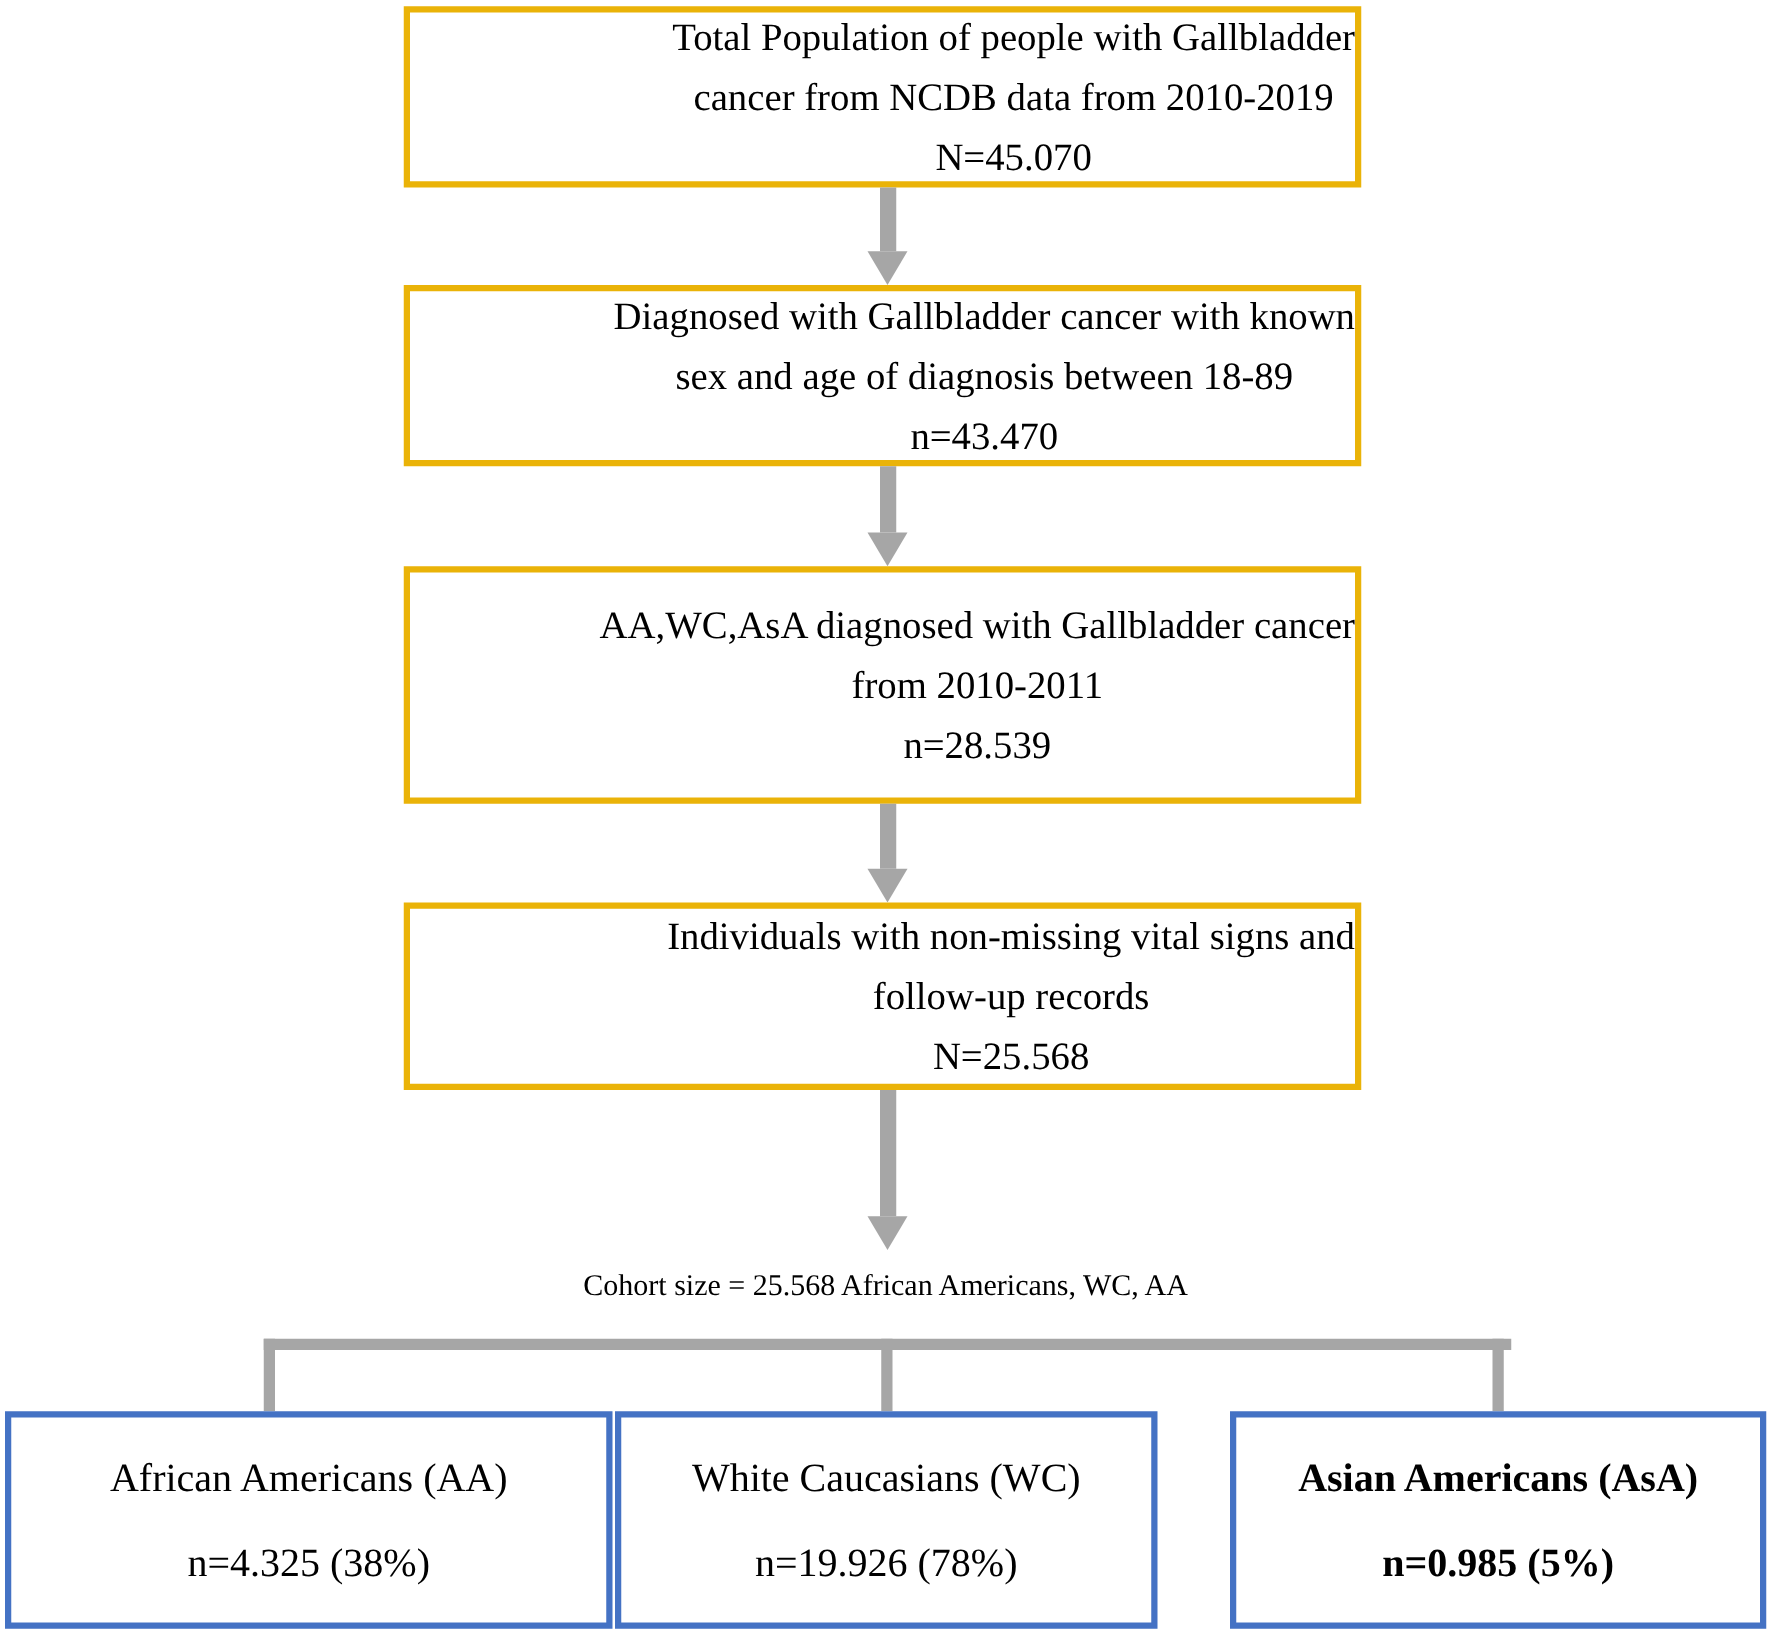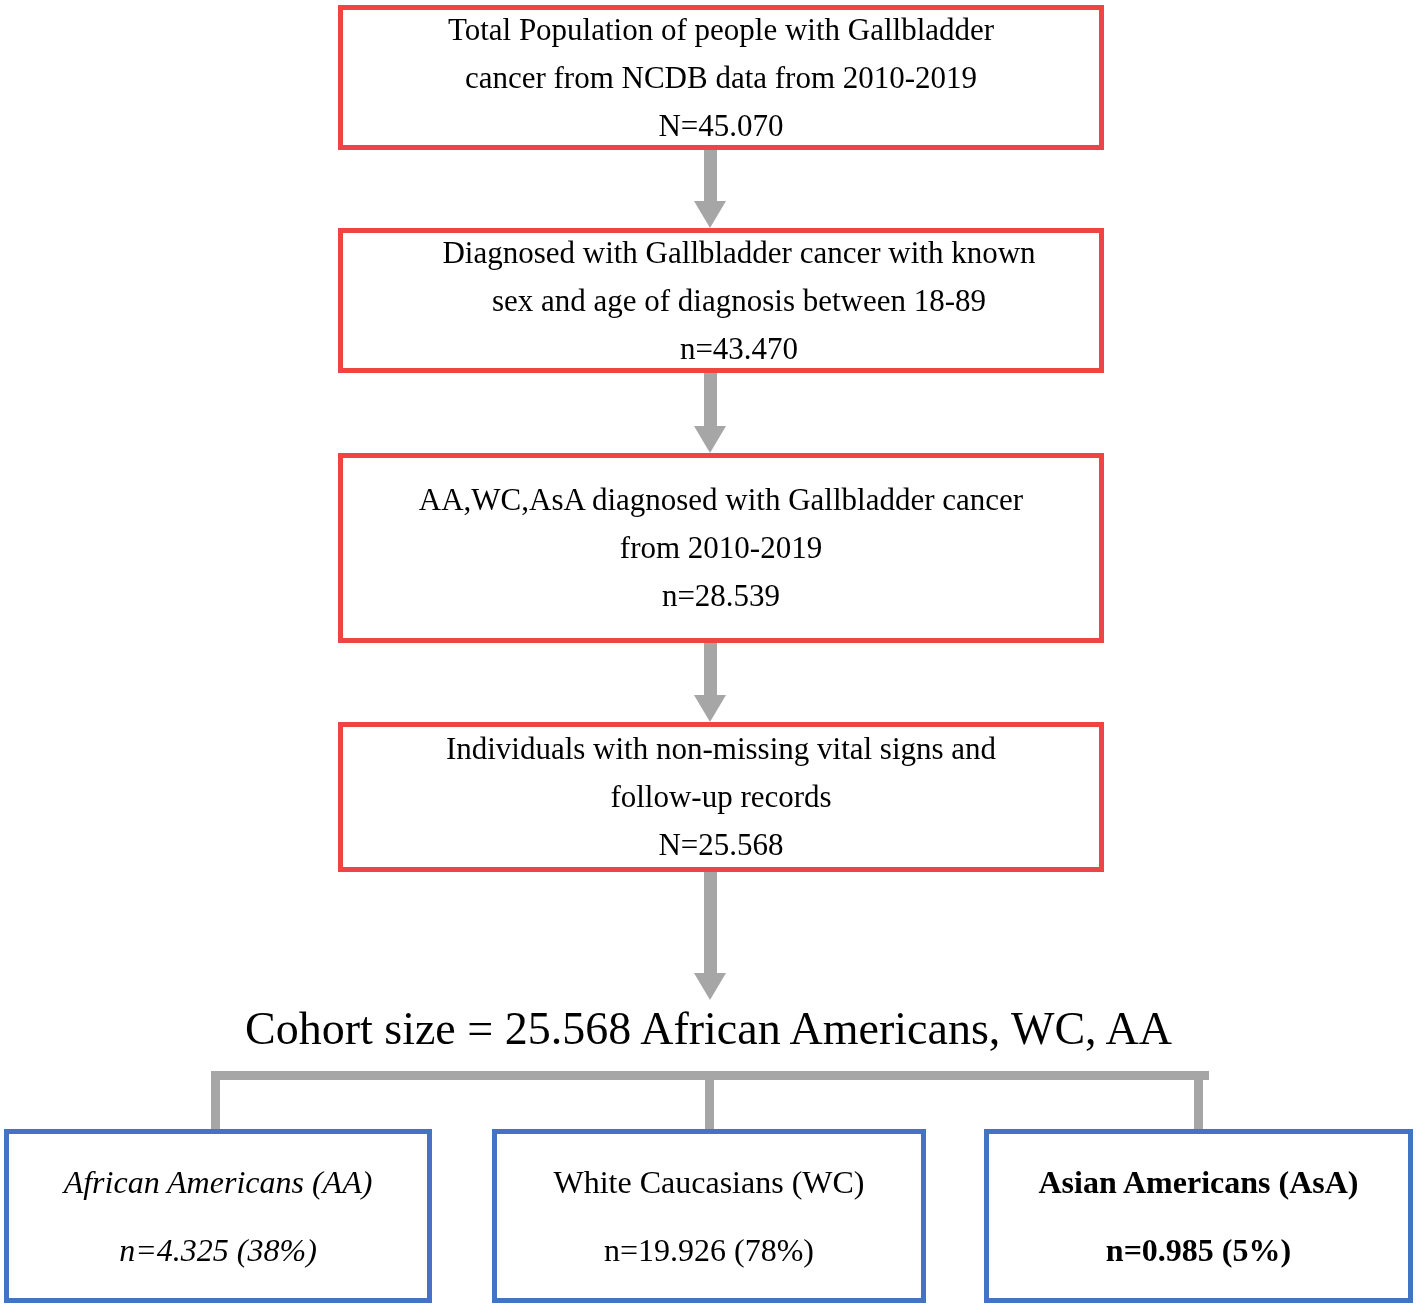--- a/index.html
+++ b/index.html
@@ -17,13 +17,12 @@
   
   .flow-box {
     position: absolute;
-    border: 5px solid #ef4444;
+    border: 5px solid #eab308;
     background: #ffffff;
     display: flex;
     align-items: center;
-    justify-content: center;
+    justify-content: flex-end;
     text-align: center;
-    margin-left: 15px;
   }
   .box-text {
     white-space: pre-line;

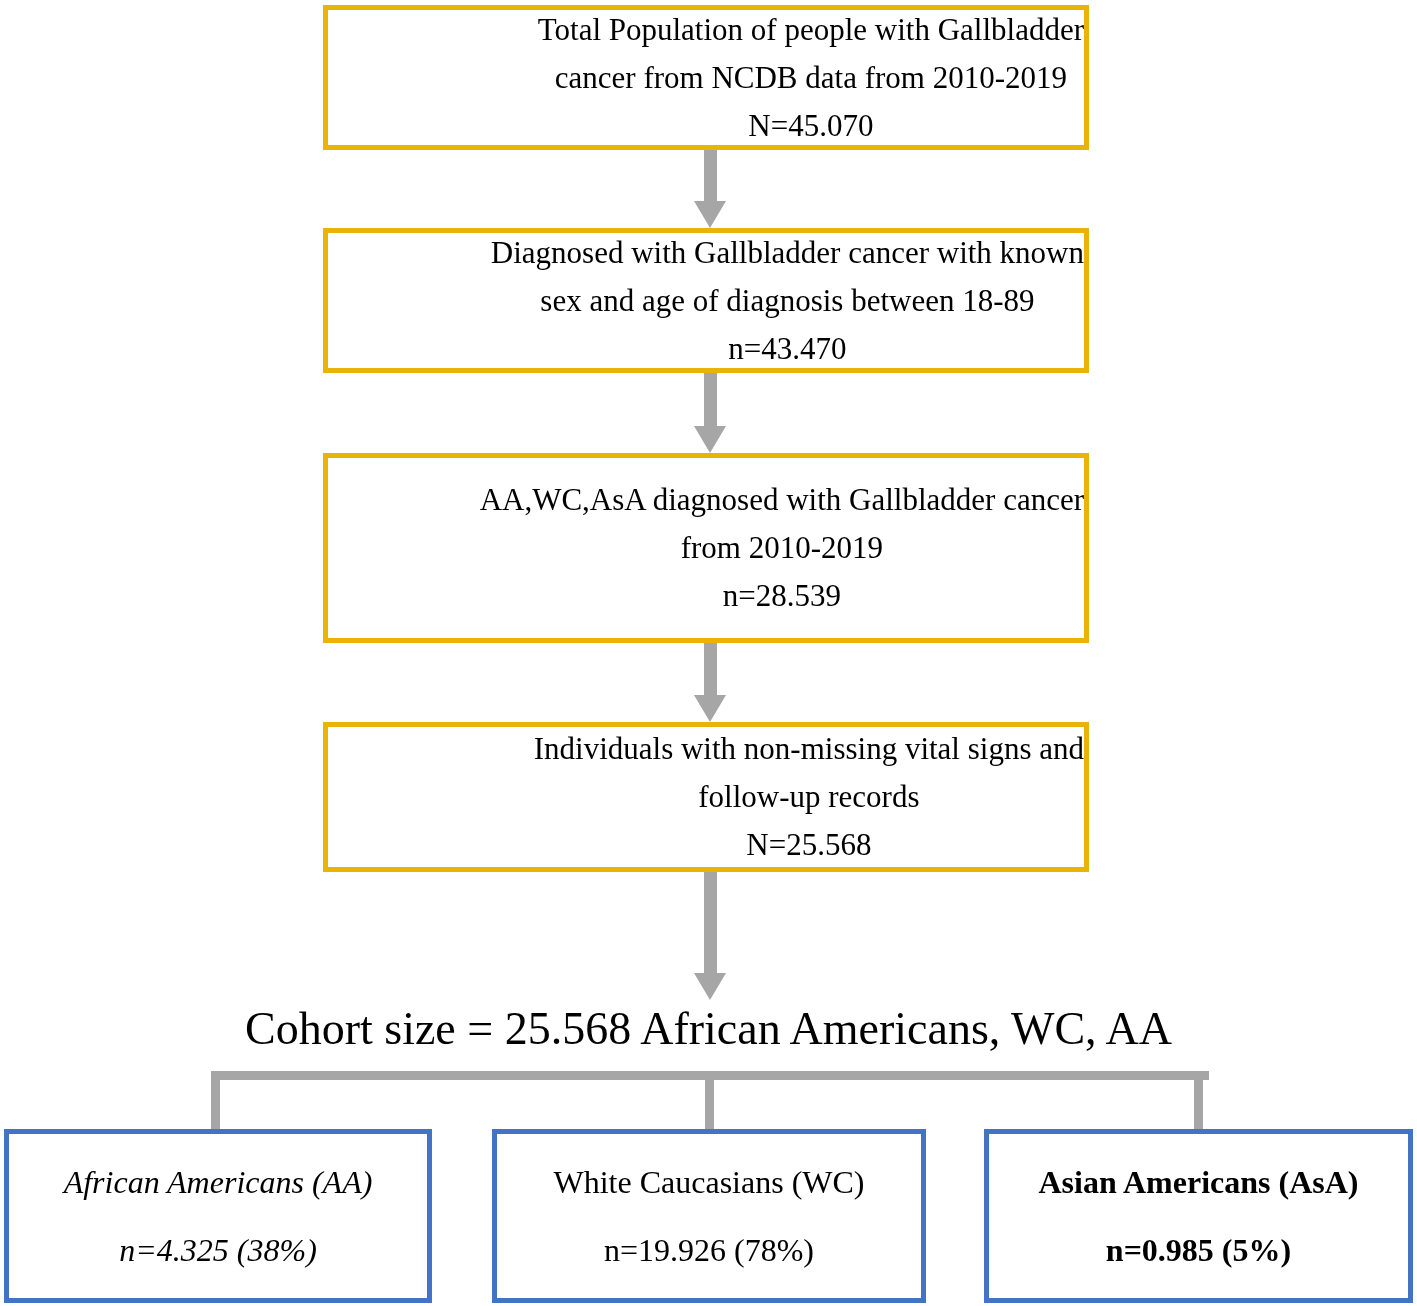--- a/index.html
+++ b/index.html
@@ -109,7 +109,7 @@
 
   <div class="flow-box" style="left:323px; top:453px; width:766px; height:190px;">
     <div class="box-text">AA,WC,AsA diagnosed with Gallbladder cancer
-from 2010-2019
+from 2010-2011
 n=28.539</div>
   </div>
 

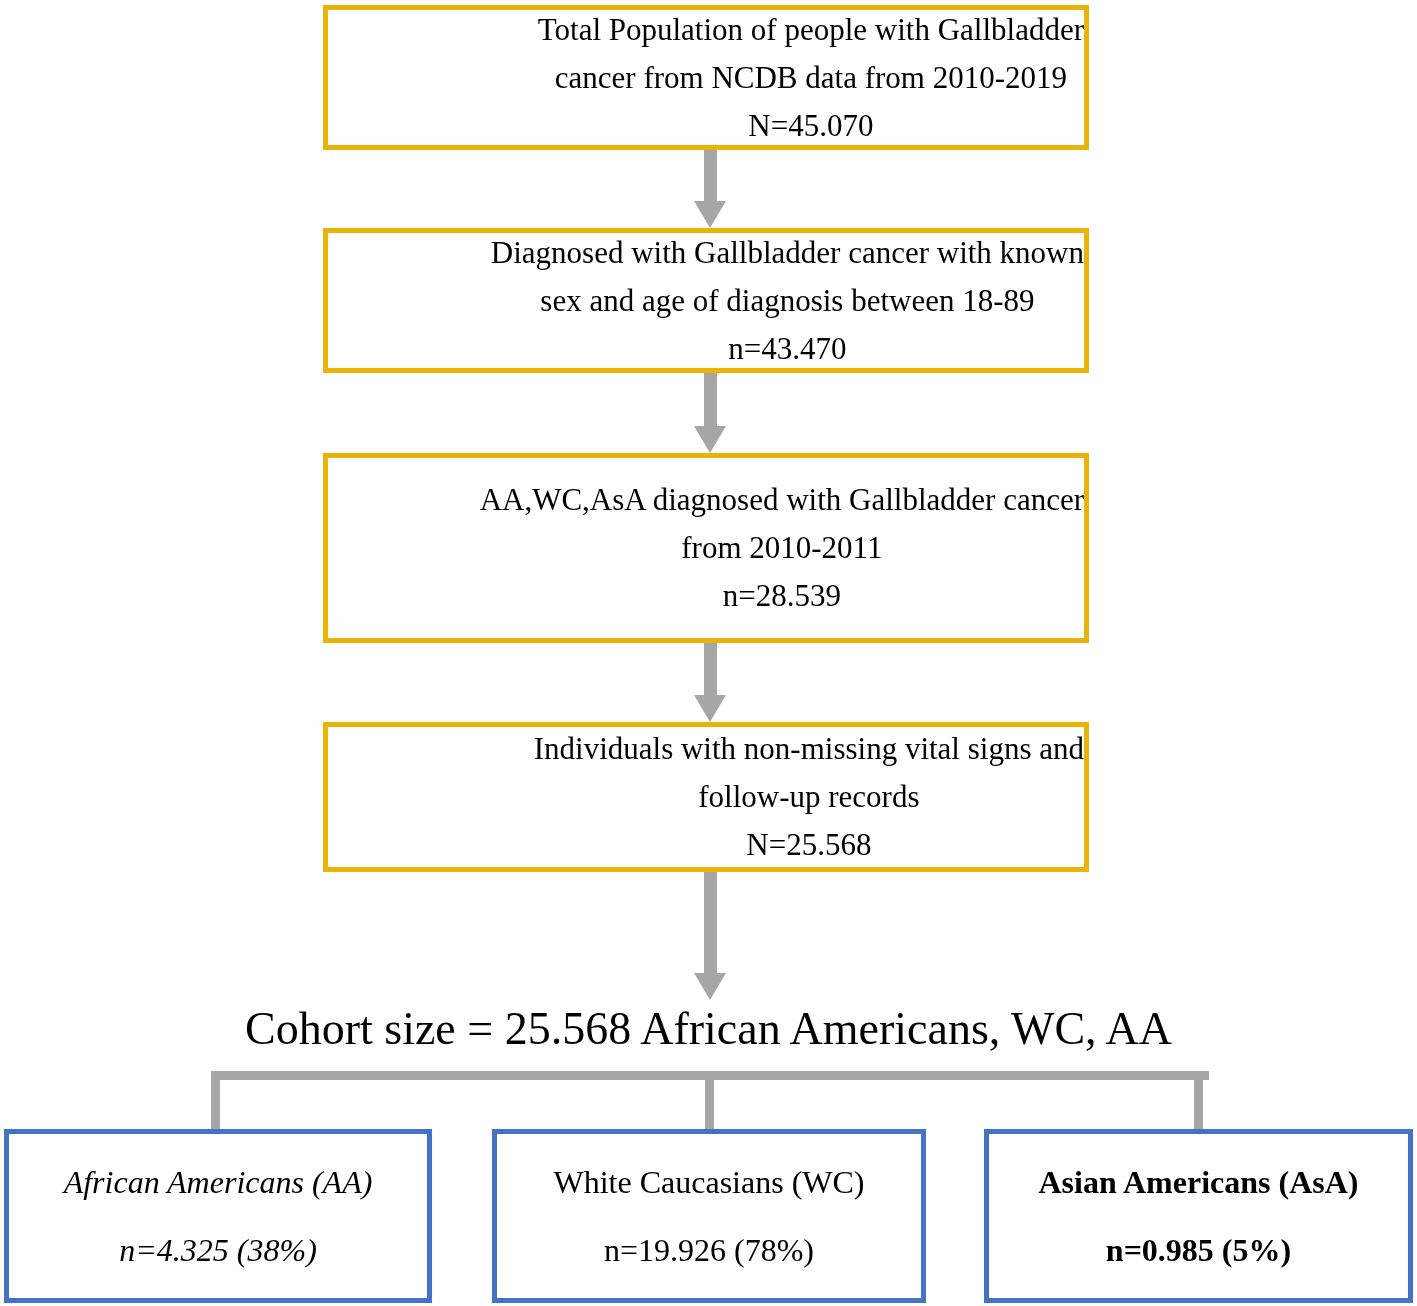--- a/index.html
+++ b/index.html
@@ -52,7 +52,7 @@
     left: 0; top: 1005px;
     width: 100%;
     text-align: center;
-    font-size: 46px;
+    font-size: 24px;
     line-height: 48px;
   }
 

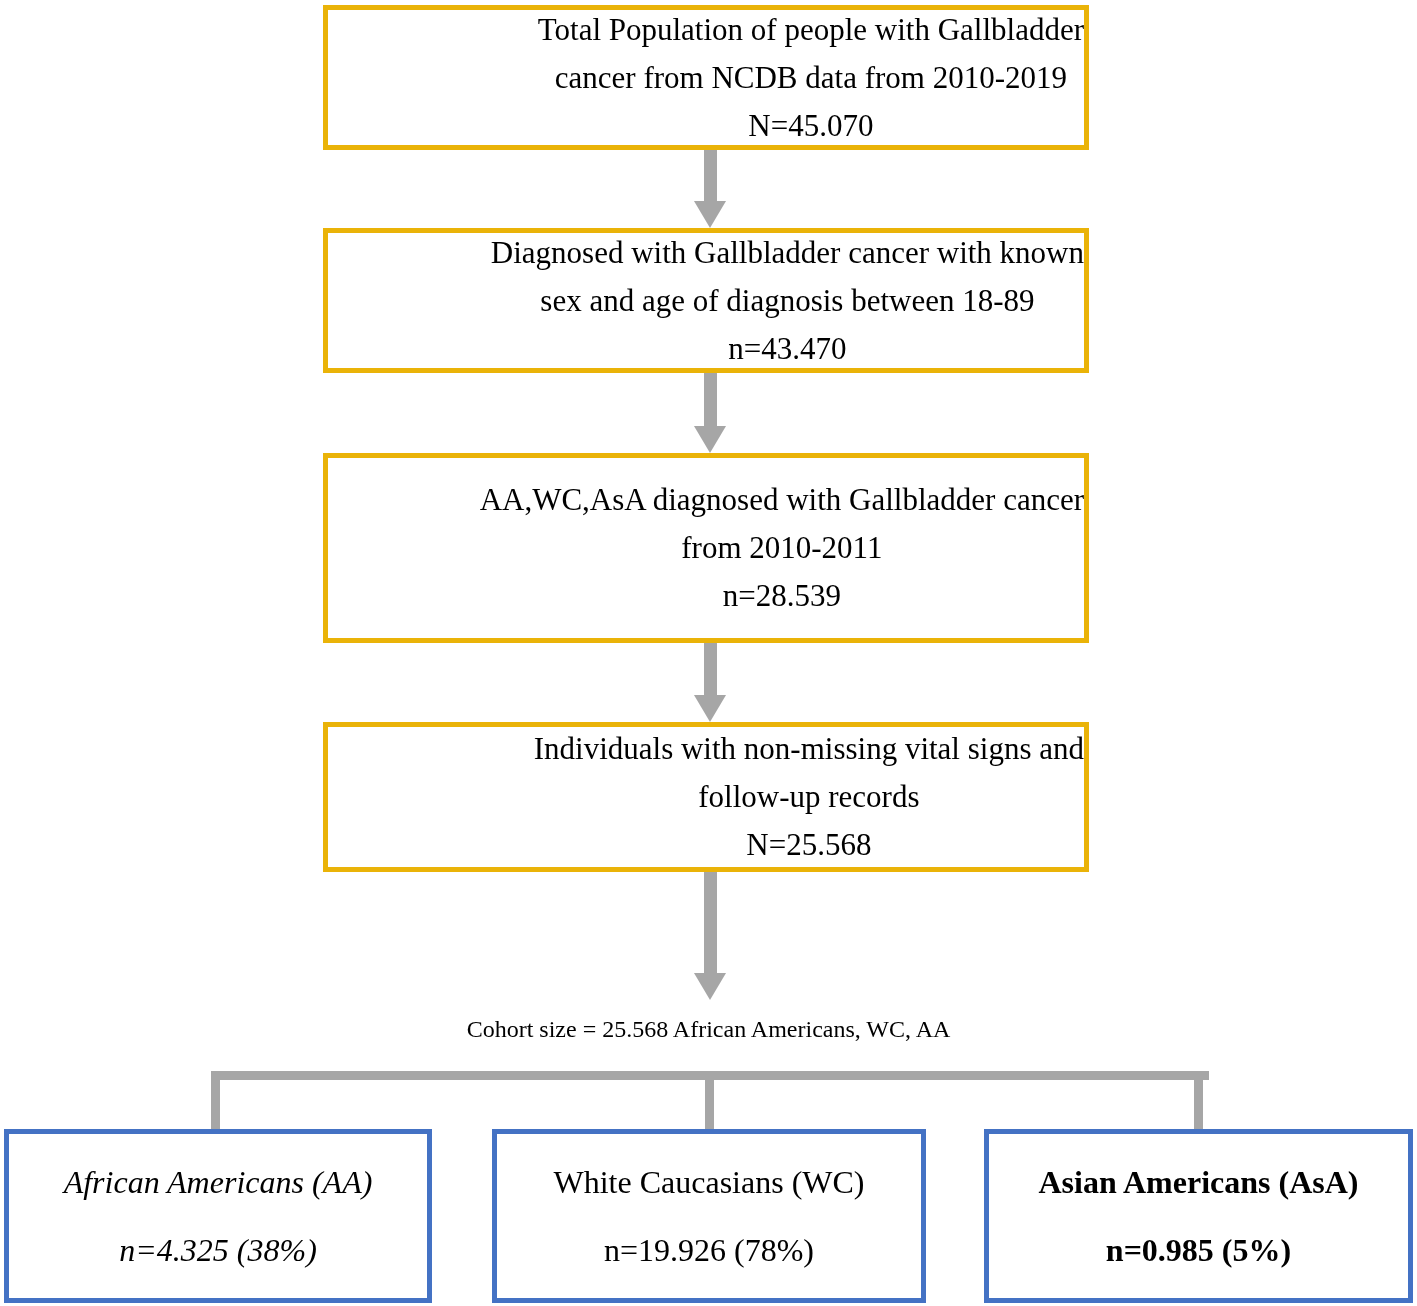--- a/index.html
+++ b/index.html
@@ -136,7 +136,7 @@
   <div class="conn conn-v middle"></div>
   <div class="conn conn-v right"></div>
 
-  <div class="group-box" style="left:4px; width:428px;font-style:italic;">
+  <div class="group-box" style="left:4px; width:486px;">
     <div class="group-title">African Americans (AA)</div>
     <div class="group-count">n=4.325 (38%)</div>
   </div>

